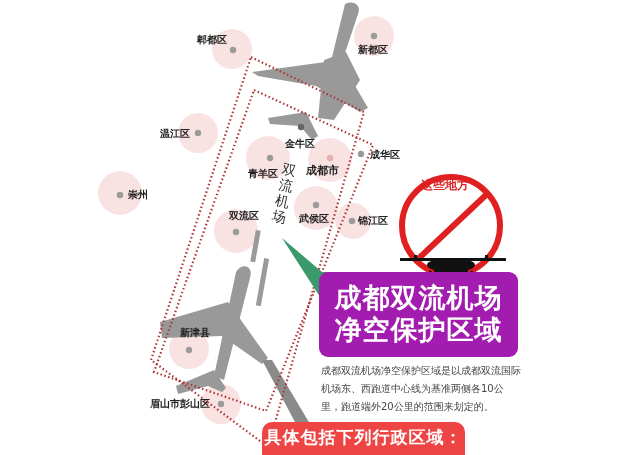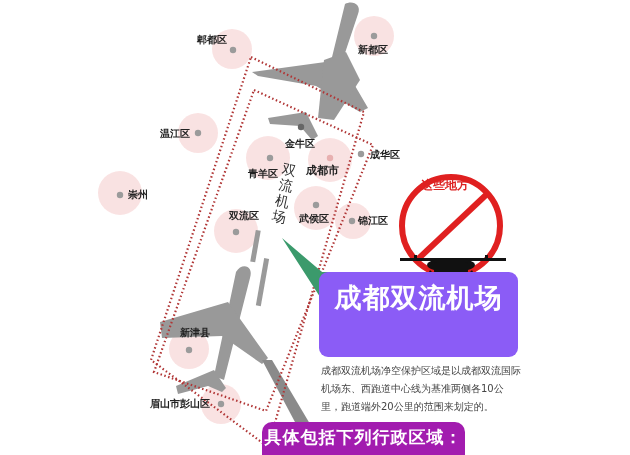--- a/index.html
+++ b/index.html
@@ -11,7 +11,7 @@
   .lbl.big { font-size:11px; }
   .airport-v { position:absolute; left:282px; top:160px; width:18px; font-size:14px; color:#333;
                line-height:16px; transform:rotate(12deg); transform-origin:top left; text-align:center; }
-  .green-box { position:absolute; left:319px; top:272px; width:199px; height:85px; background:#8b5cf6;
+  .green-box { position:absolute; left:319px; top:272px; width:199px; height:85px; background:#a21caf;
                border-radius:9px; color:#ffffff; }
   .green-box .t { position:absolute; left:0; right:0; text-align:center; font-size:27px; font-weight:bold; letter-spacing:1px; line-height:32px; }
   .green-box .t1 { top:10px; }

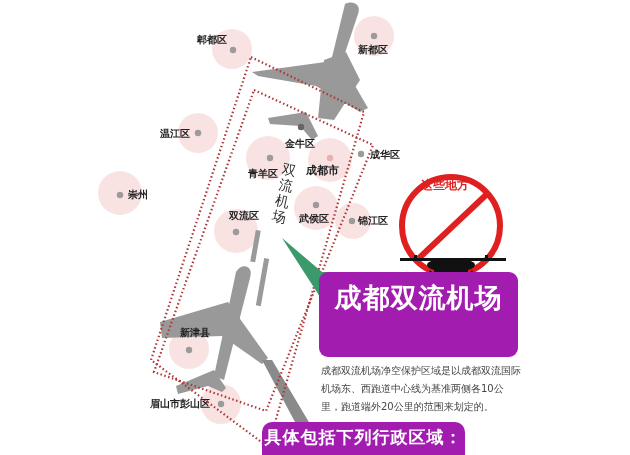--- a/index.html
+++ b/index.html
@@ -128,6 +128,7 @@
 
   <div class="green-box">
     <div class="t t1">成都双流机场</div>
+    <div class="t t2">净空保护区域</div>
   </div>
 
   <div class="desc">成都双流机场净空保护区域是以成都双流国际机场东、西跑道中心线为基准两侧各10公里，跑道端外20公里的范围来划定的。</div>

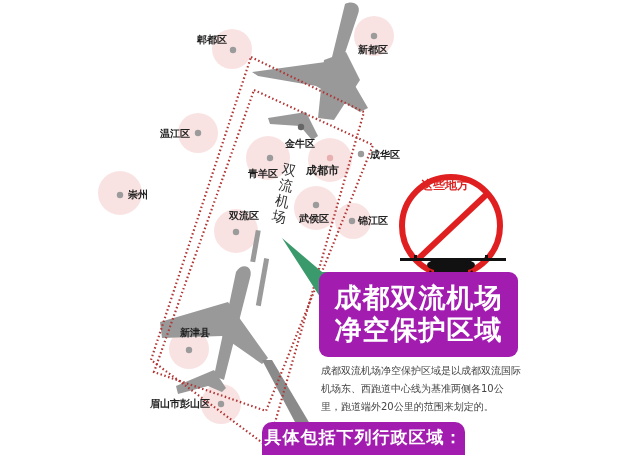--- a/index.html
+++ b/index.html
@@ -17,7 +17,7 @@
   .green-box .t1 { top:10px; }
   .green-box .t2 { top:42px; }
   .desc { position:absolute; left:321px; top:362px; width:200px; font-size:10px; line-height:18px; color:#444; }
-  .grey-pill { position:absolute; left:262px; top:422px; width:203px; height:33px; background:#a21caf;
+  .grey-pill { position:absolute; left:262px; top:422px; width:203px; height:33px; background:#ef4444;
                border-radius:10px 10px 0 0; color:#fff; font-size:17px; font-weight:bold; text-align:center; line-height:30px; letter-spacing:1px; }
   .no-fly-text { position:absolute; left:407px; top:177px; width:76px; text-align:center; font-size:12px; font-weight:bold;
                  color:#d22; line-height:16px; }

